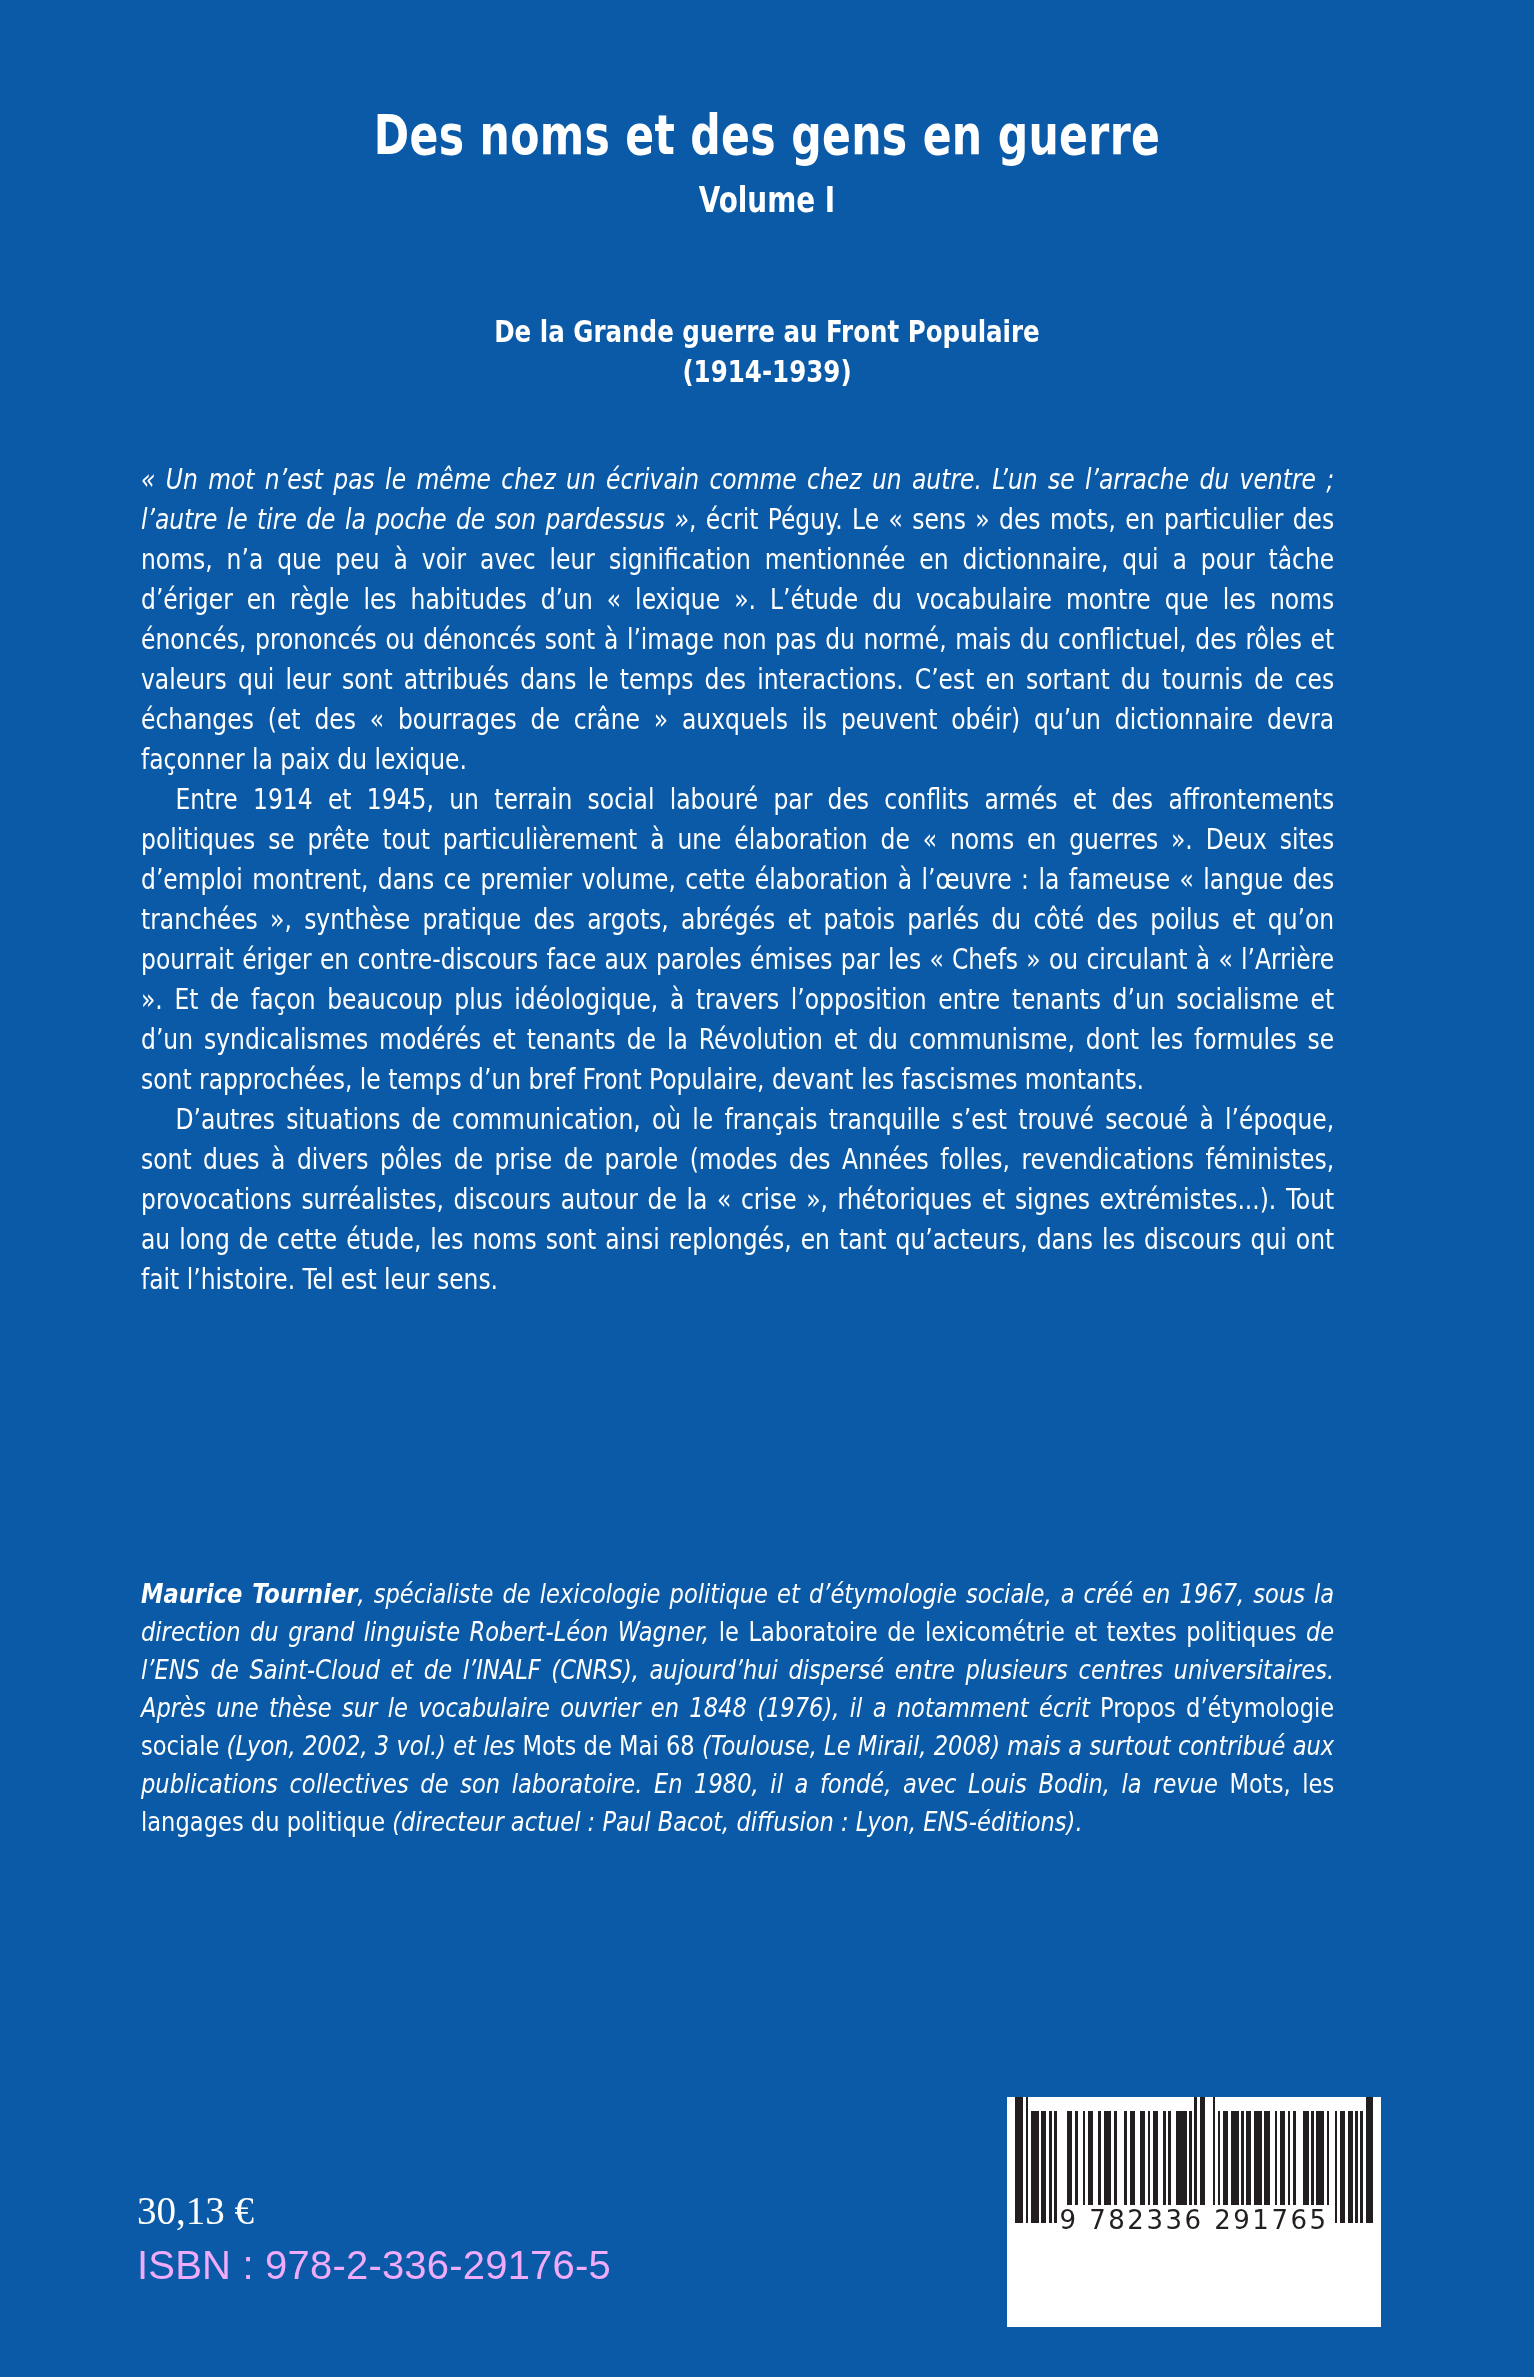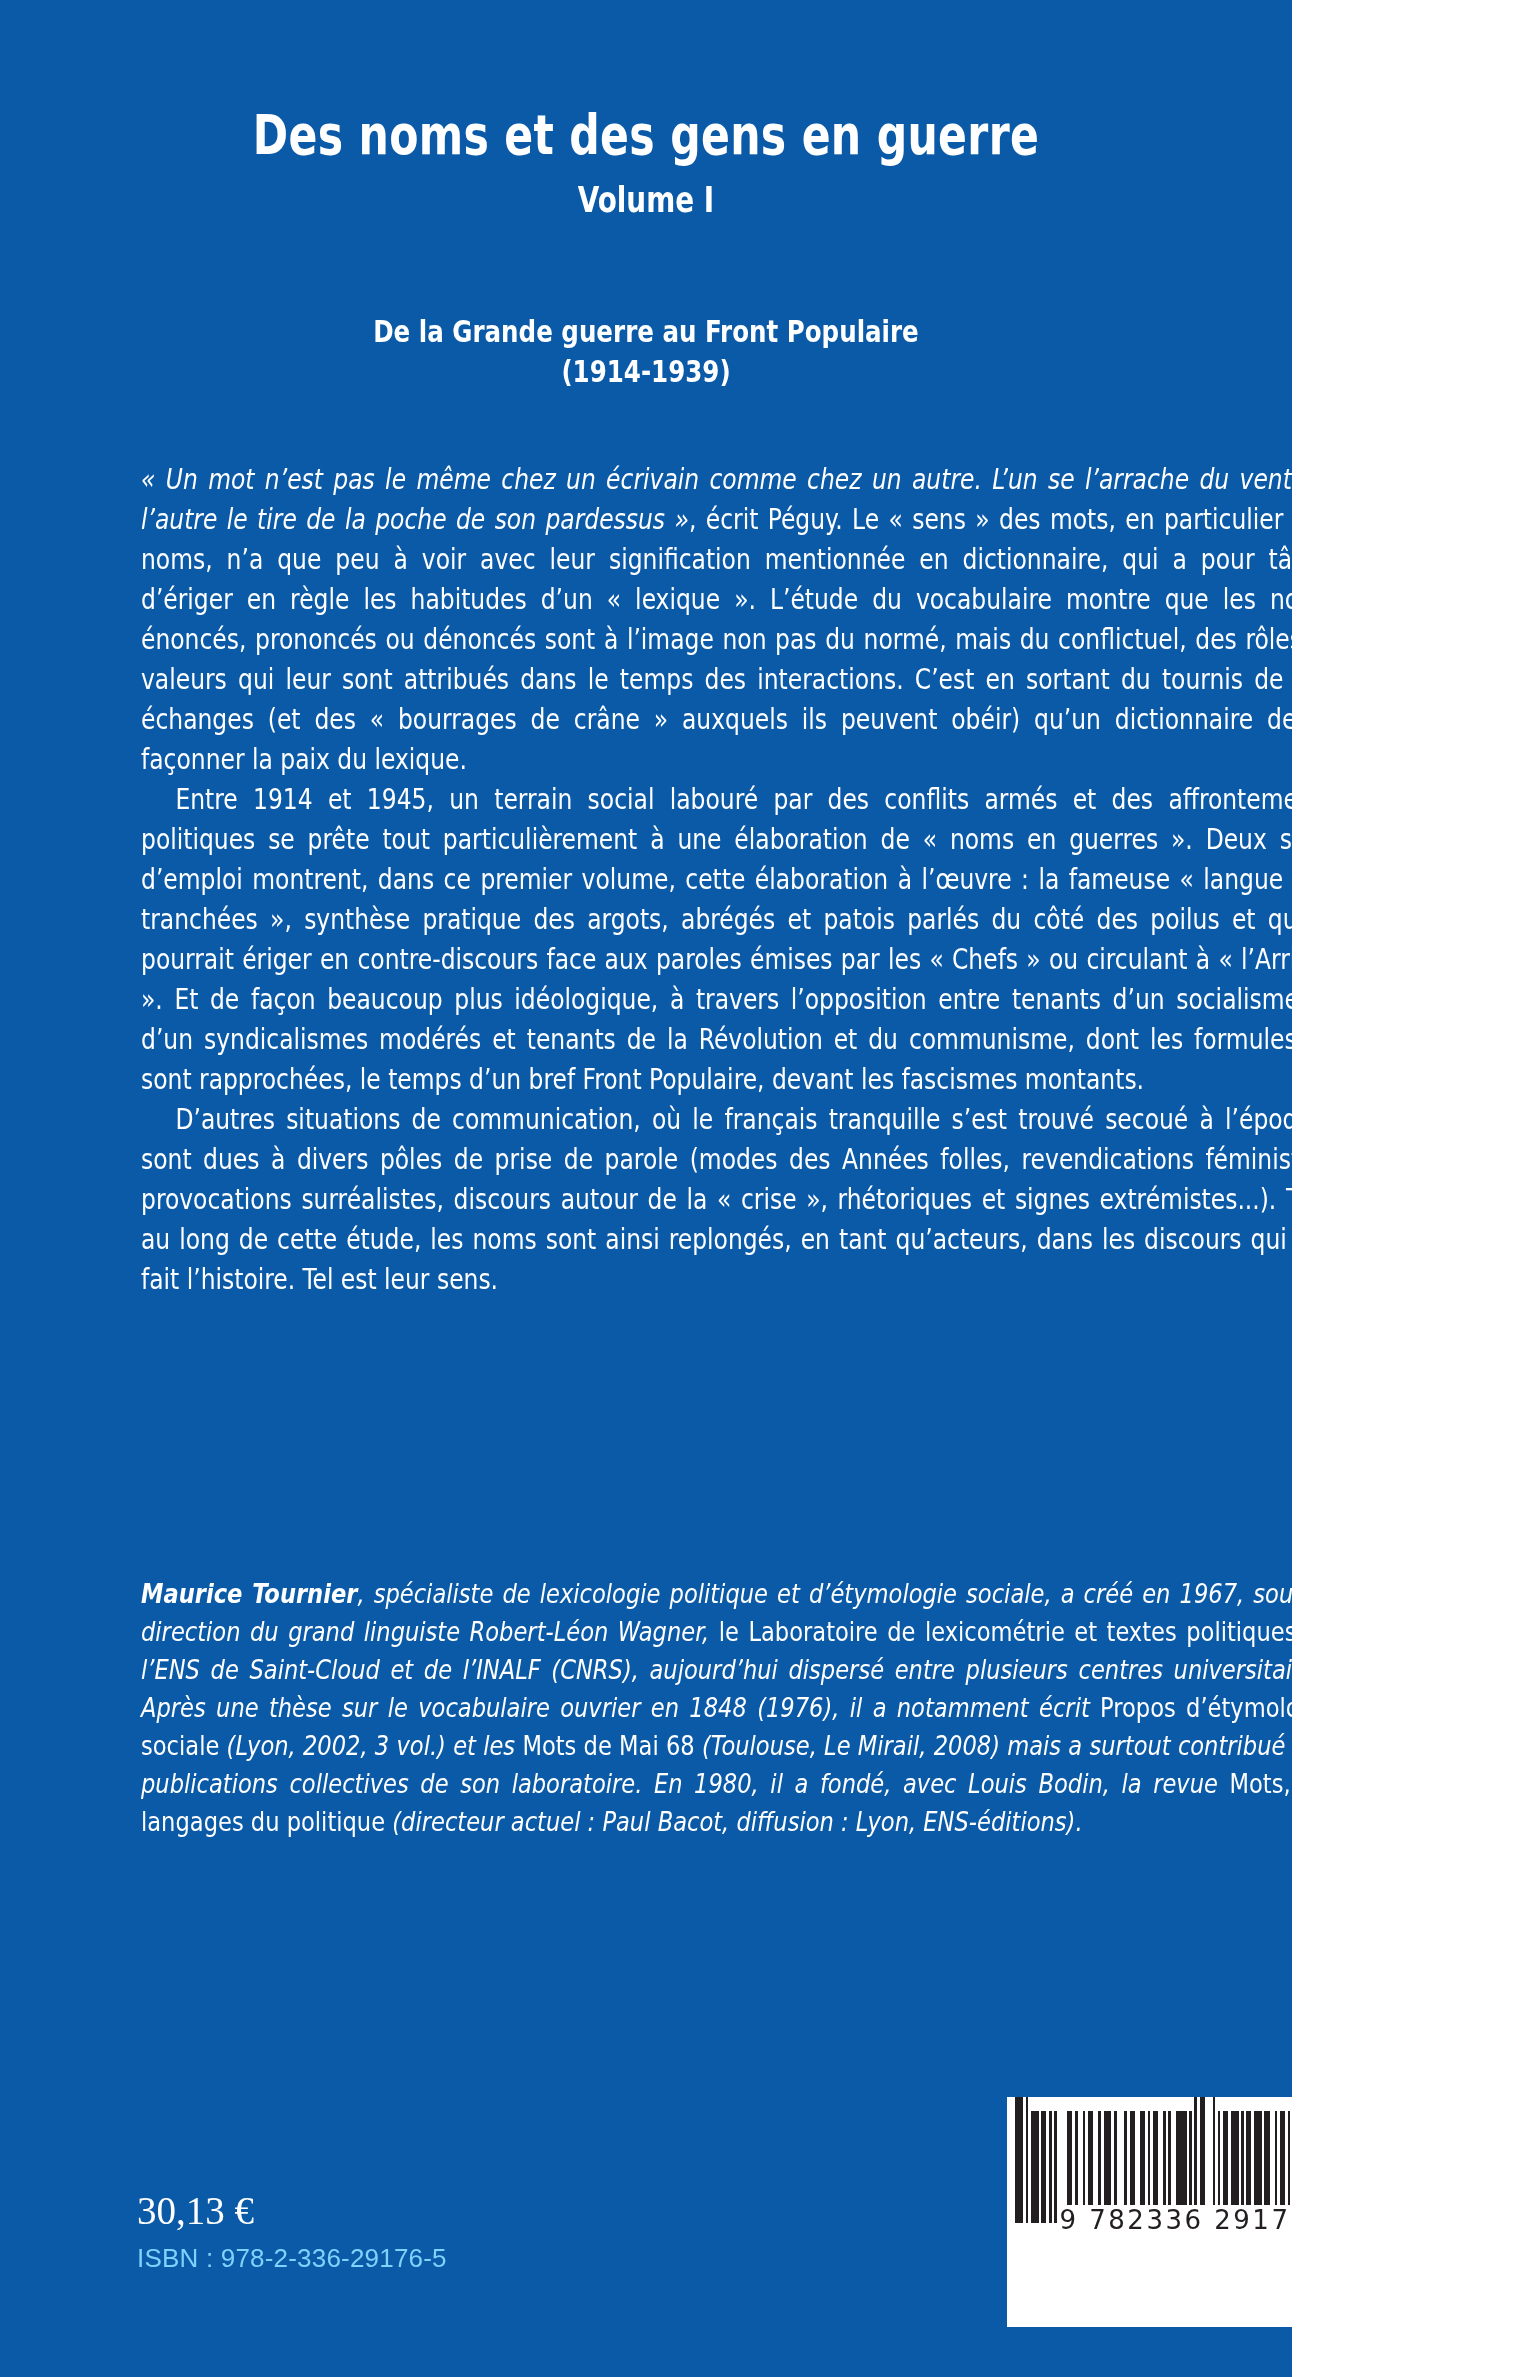--- a/index.html
+++ b/index.html
@@ -12,7 +12,7 @@
   }
   .cover {
     position: relative;
-    width: 1292px;
+    width: 1534px;
     height: 2377px;
     background: #0a5aa8;
     overflow: hidden;

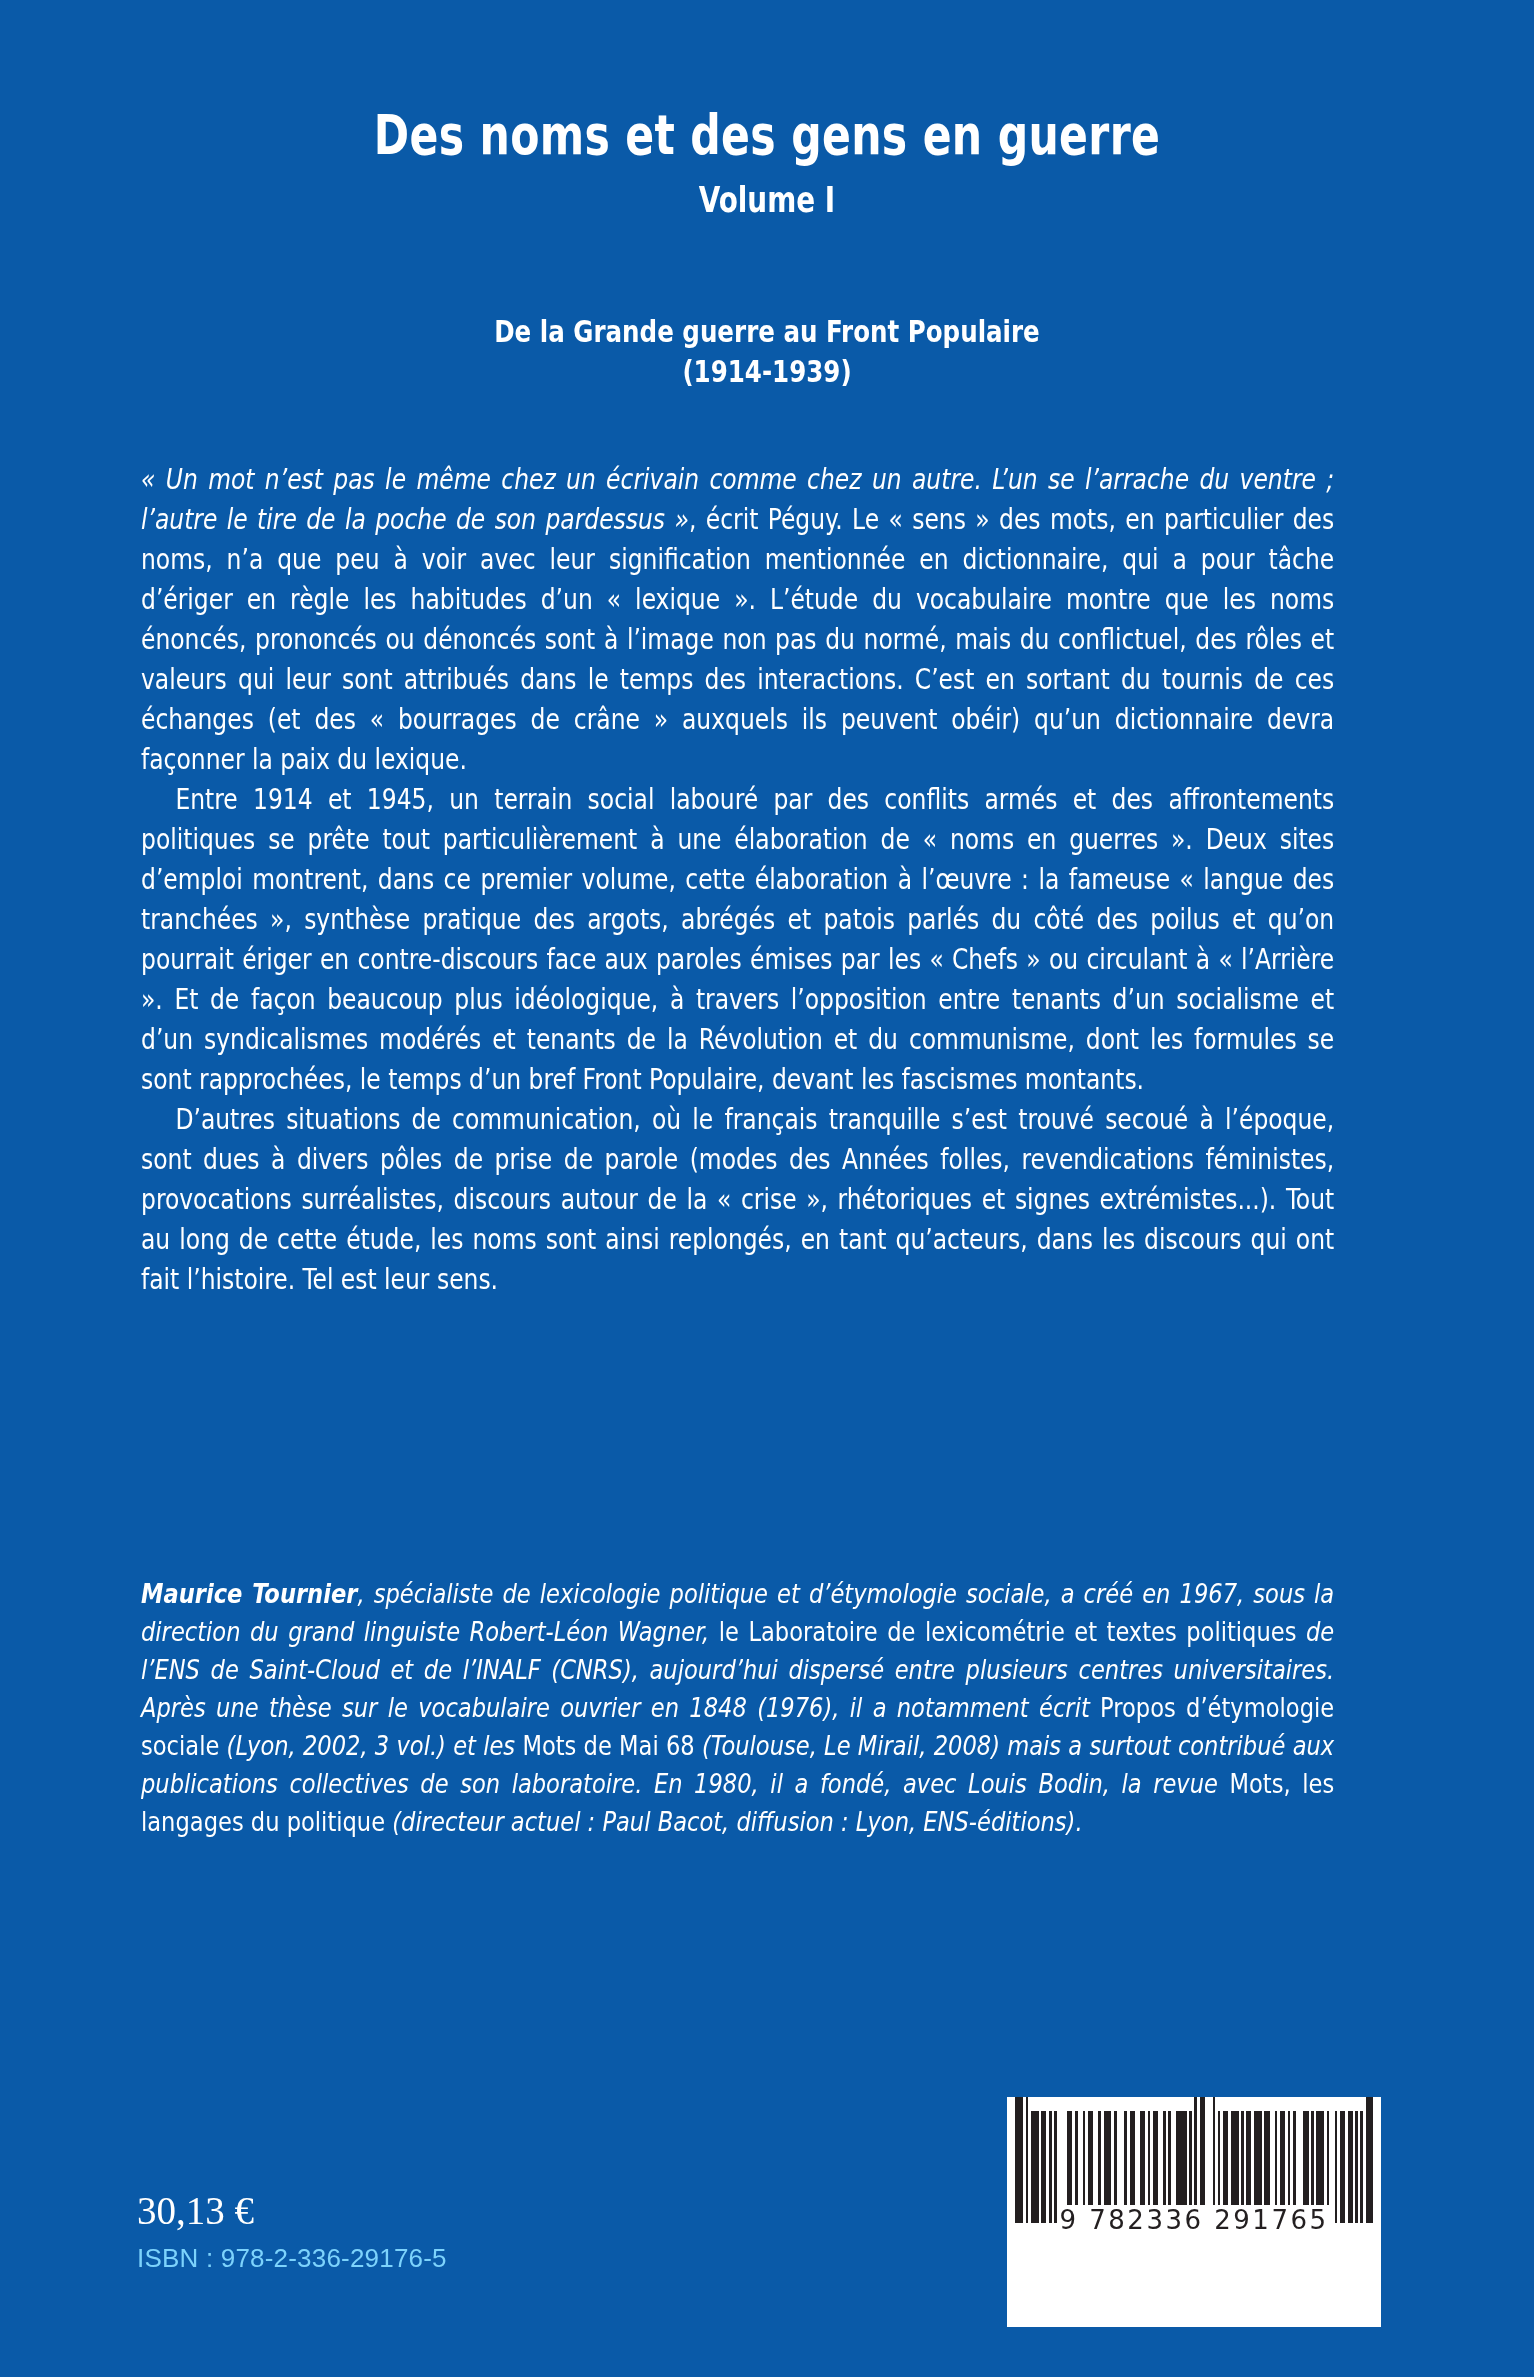--- a/index.html
+++ b/index.html
@@ -119,9 +119,9 @@
     position: absolute;
     left: 137px;
     top: 2245px;
-    color: #7dd3fc;
+    color: #f0abfc;
     font-family: "Liberation Sans", "DejaVu Sans", sans-serif;
-    font-size: 26px;
+    font-size: 40px;
     line-height: 1;
     letter-spacing: 0.2px;
   }

